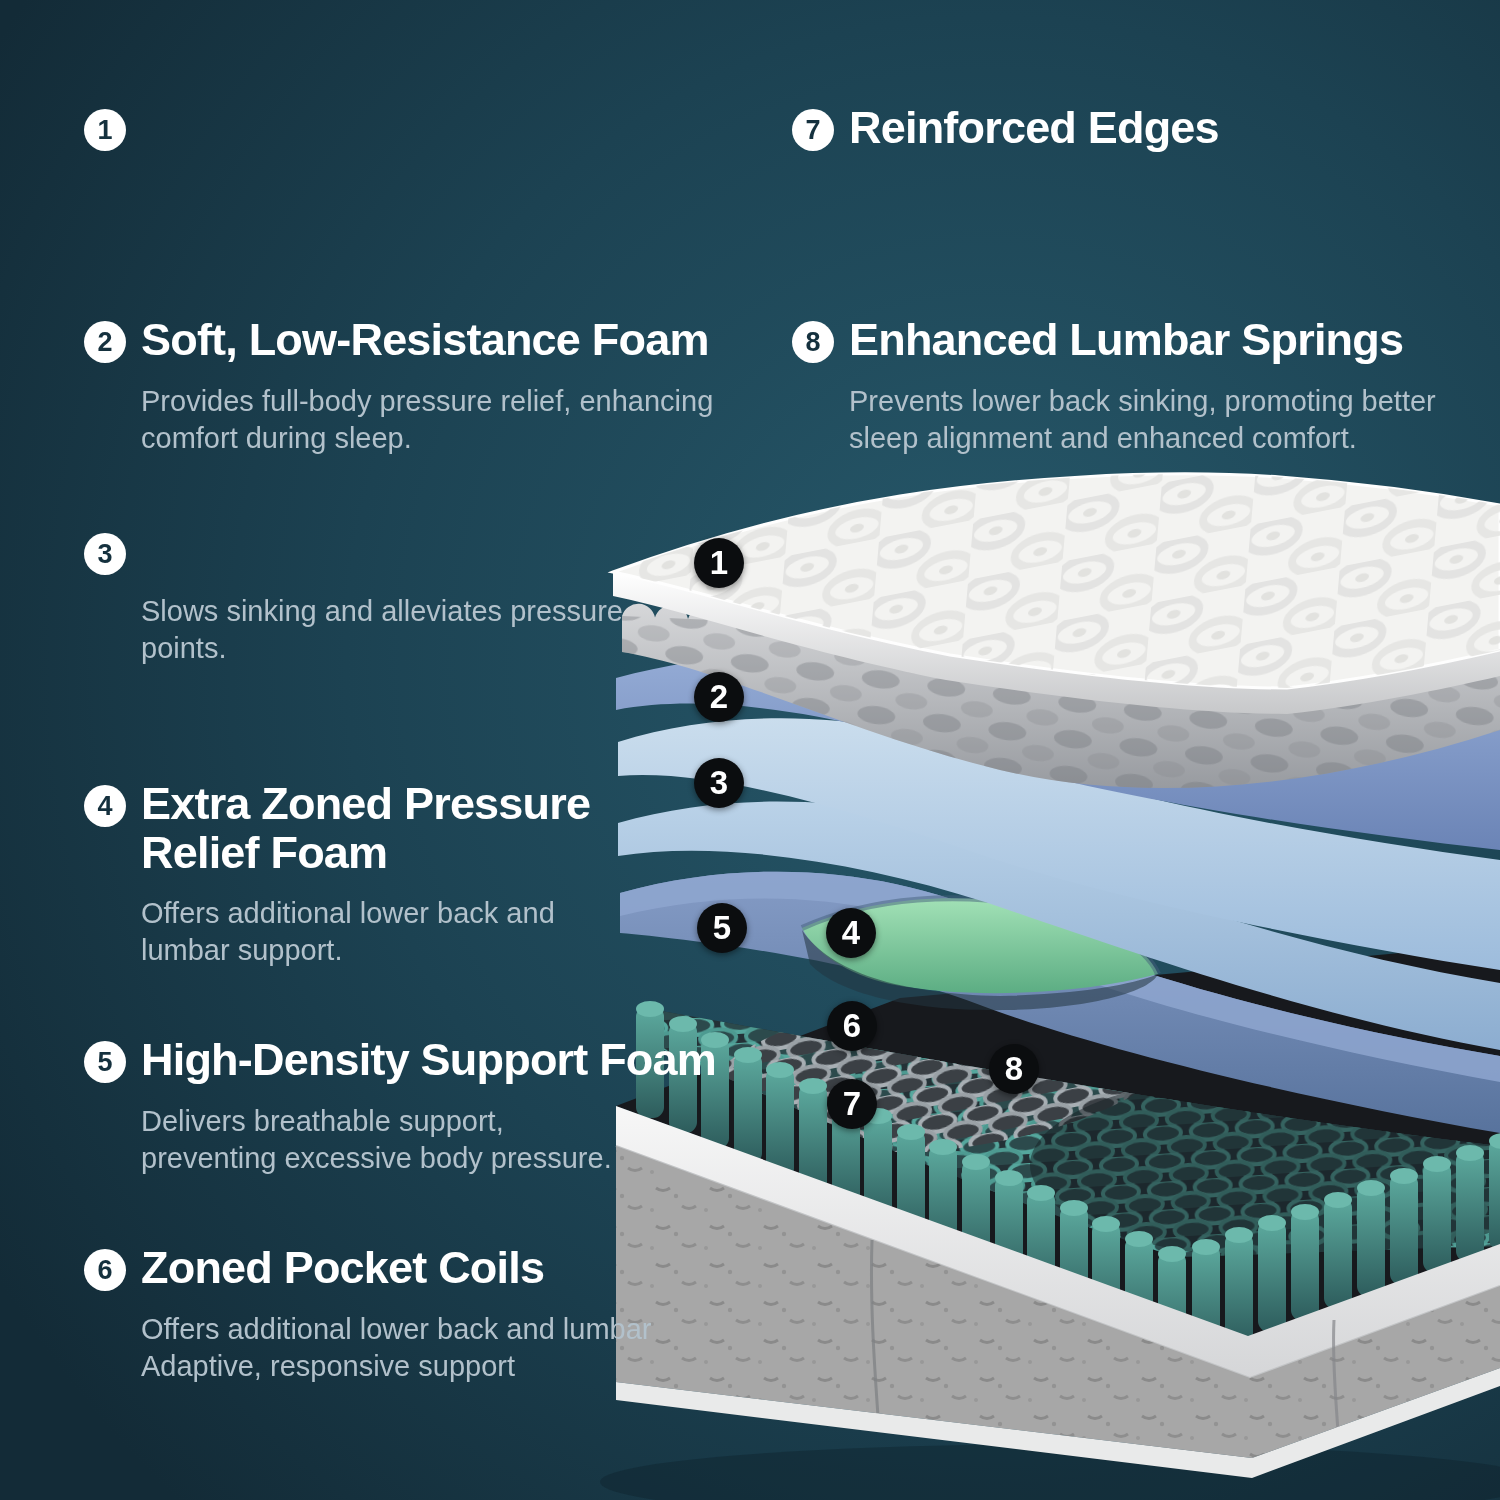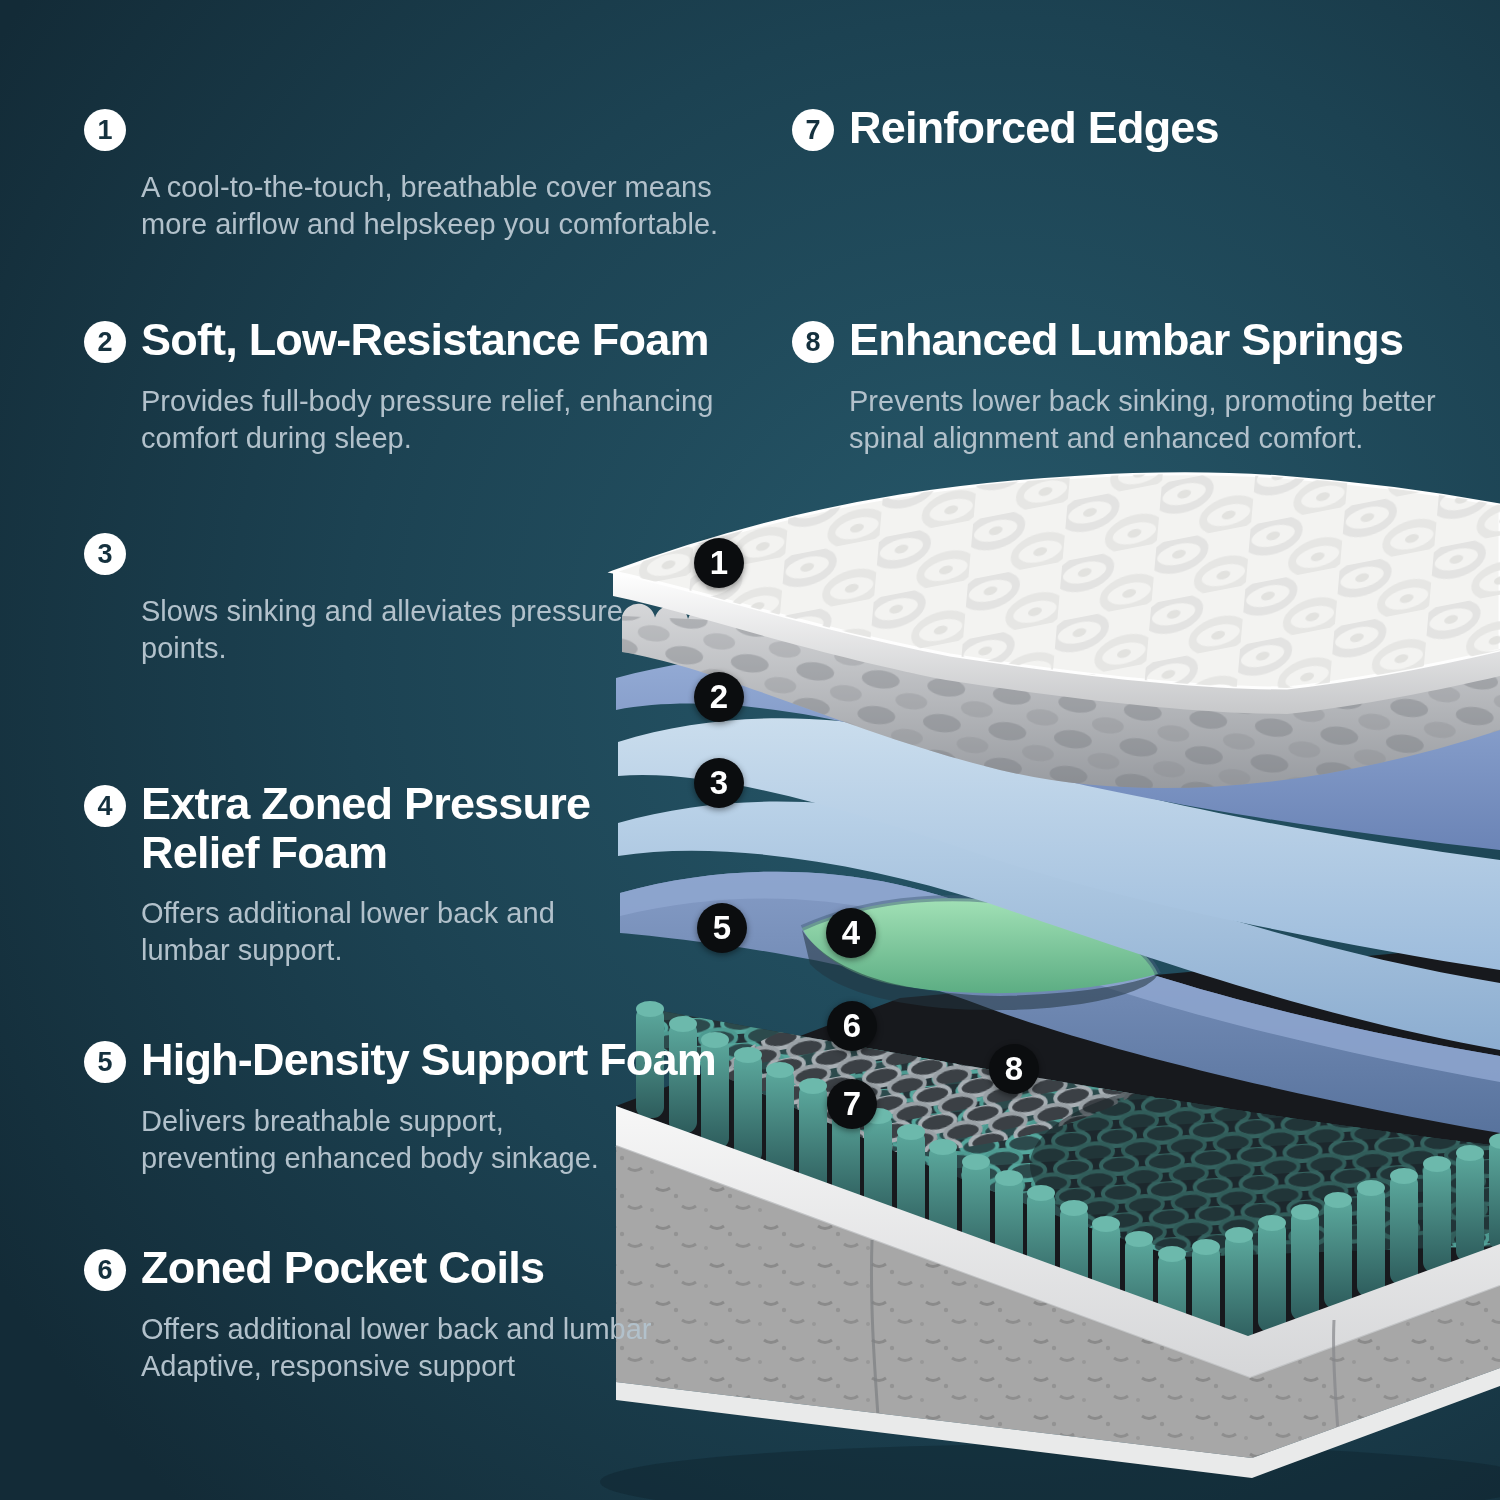--- a/index.html
+++ b/index.html
@@ -234,10 +234,6 @@
   <div class="head">
     <span class="tbadge">1</span>
   </div>
-  <p class="desc">
-    <span>A cool-to-the-touch, breathable cover means</span><br>
-    <span>more airflow and helpskeep you comfortable.</span>
-  </p>
 </div>
 
 <div class="feature" style="left:84px;top:316px">

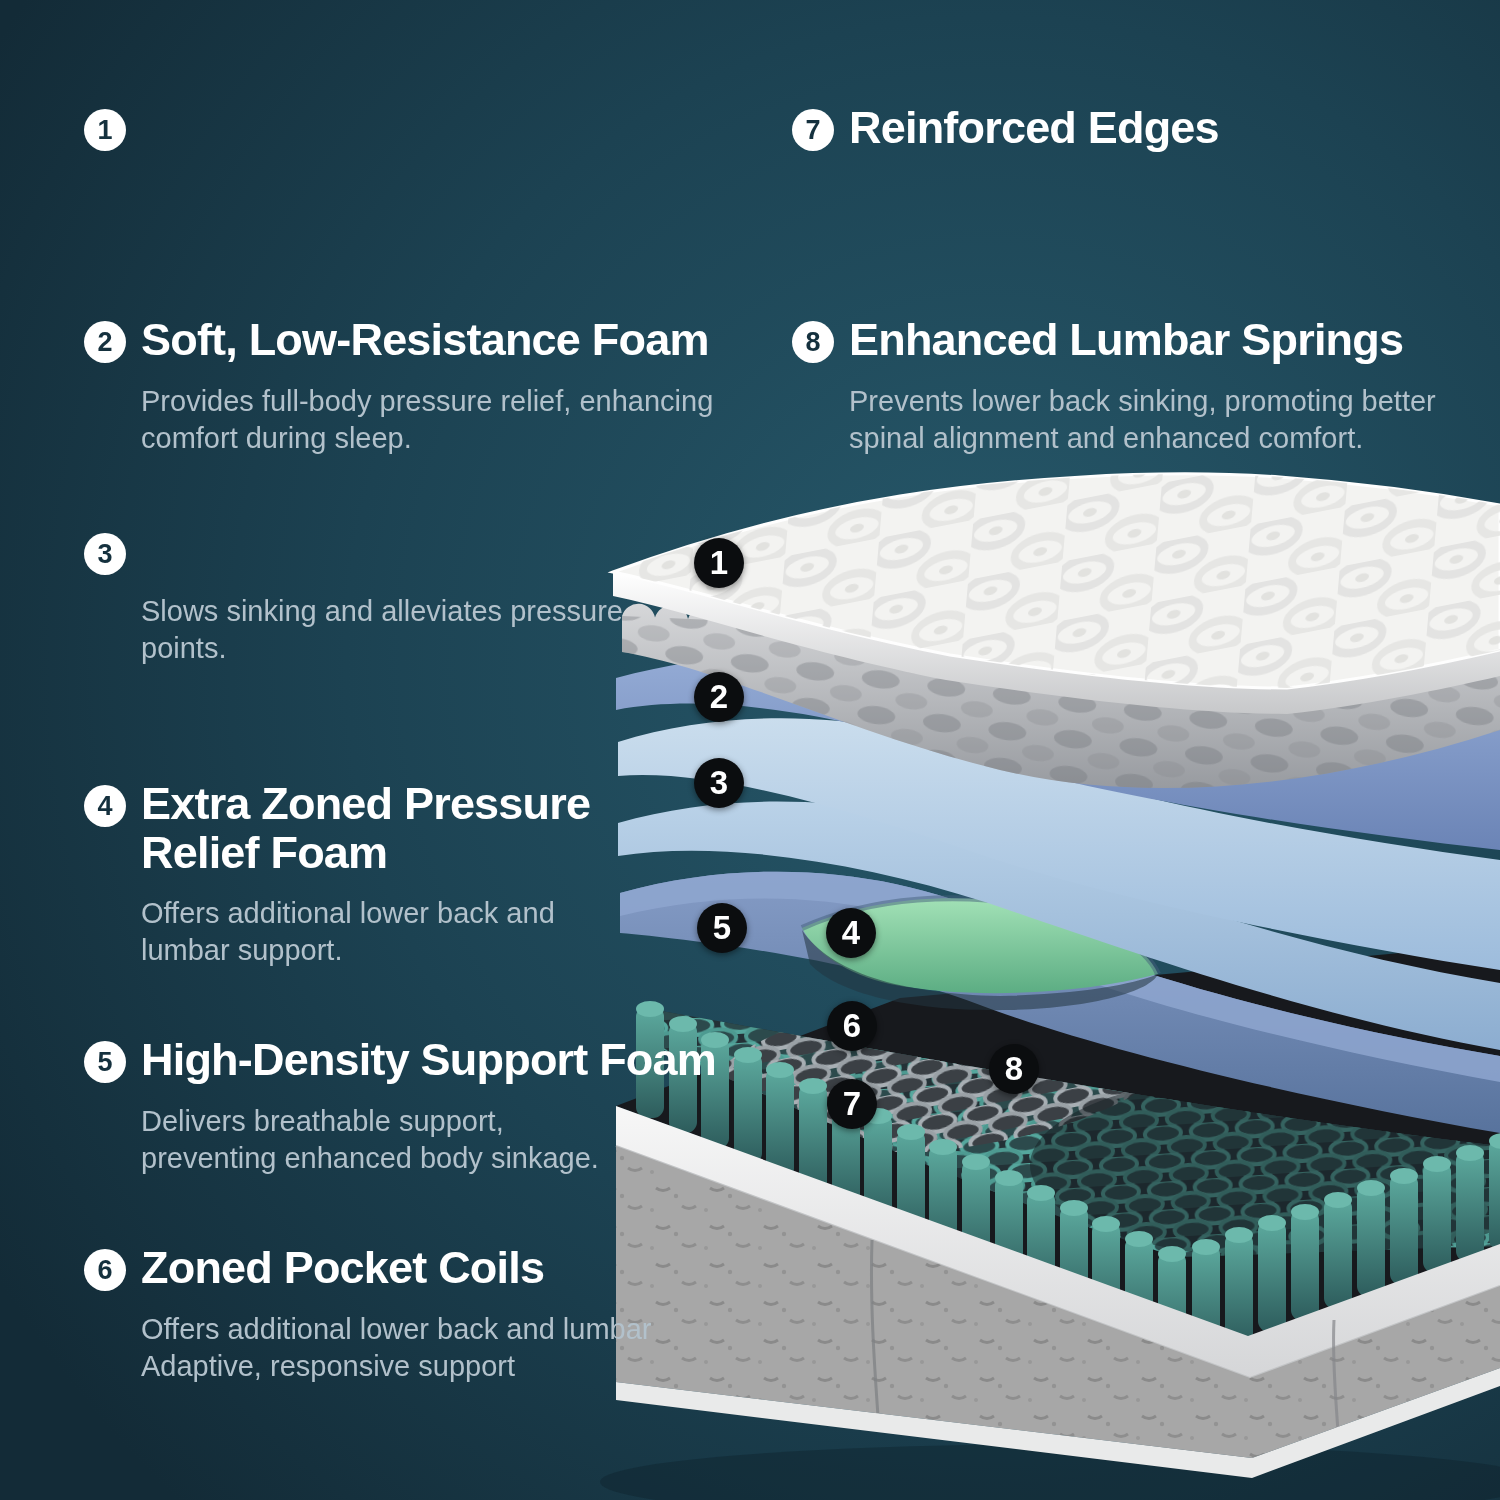--- a/index.html
+++ b/index.html
@@ -307,7 +307,7 @@
   </div>
   <p class="desc">
     <span>Prevents lower back sinking, promoting better</span><br>
-    <span>spinal alignment and enhanced comfort.</span>
+    <span>sleep alignment and enhanced comfort.</span>
   </p>
 </div>
 

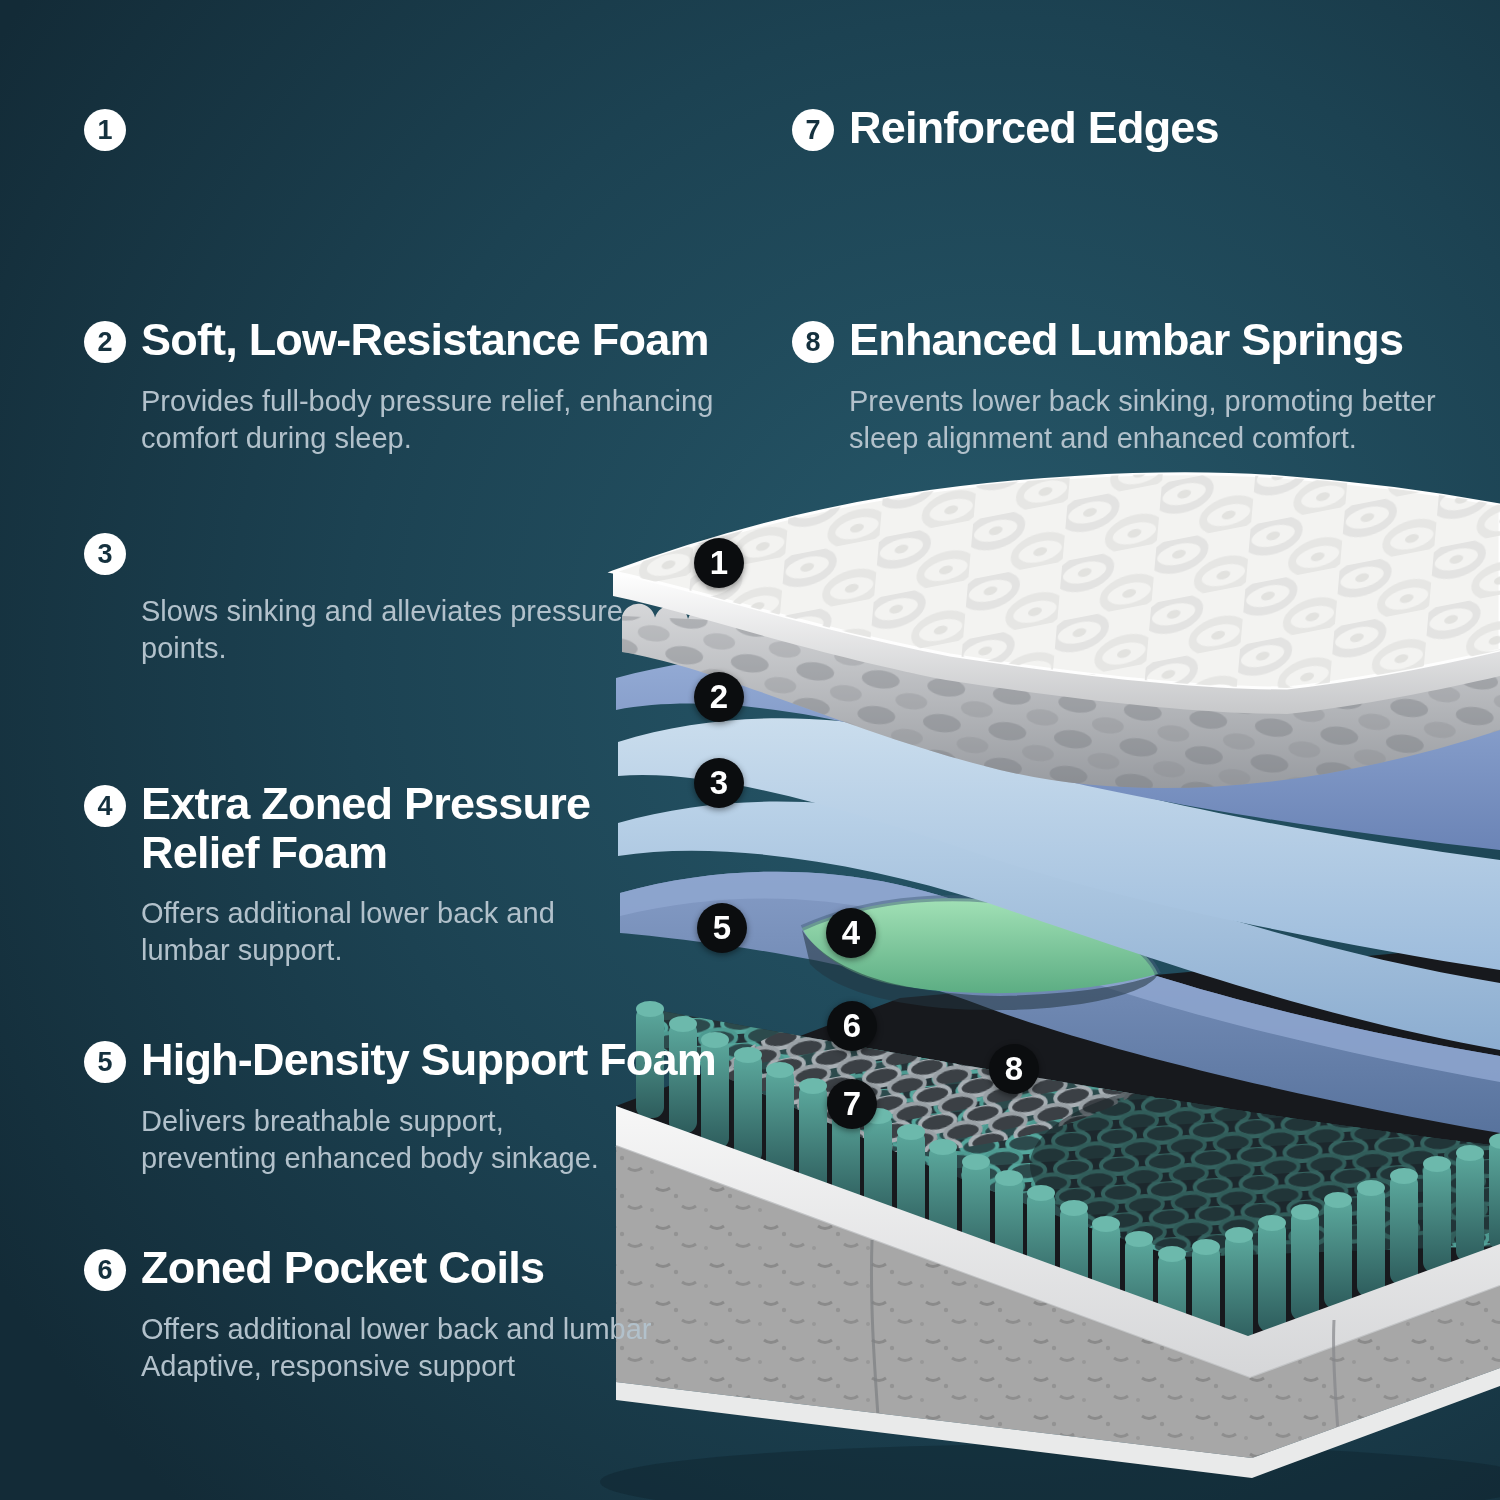--- a/index.html
+++ b/index.html
@@ -278,7 +278,7 @@
   </div>
   <p class="desc">
     <span>Delivers breathable support,</span><br>
-    <span>preventing enhanced body sinkage.</span>
+    <span>preventing excessive body pressure.</span>
   </p>
 </div>
 

